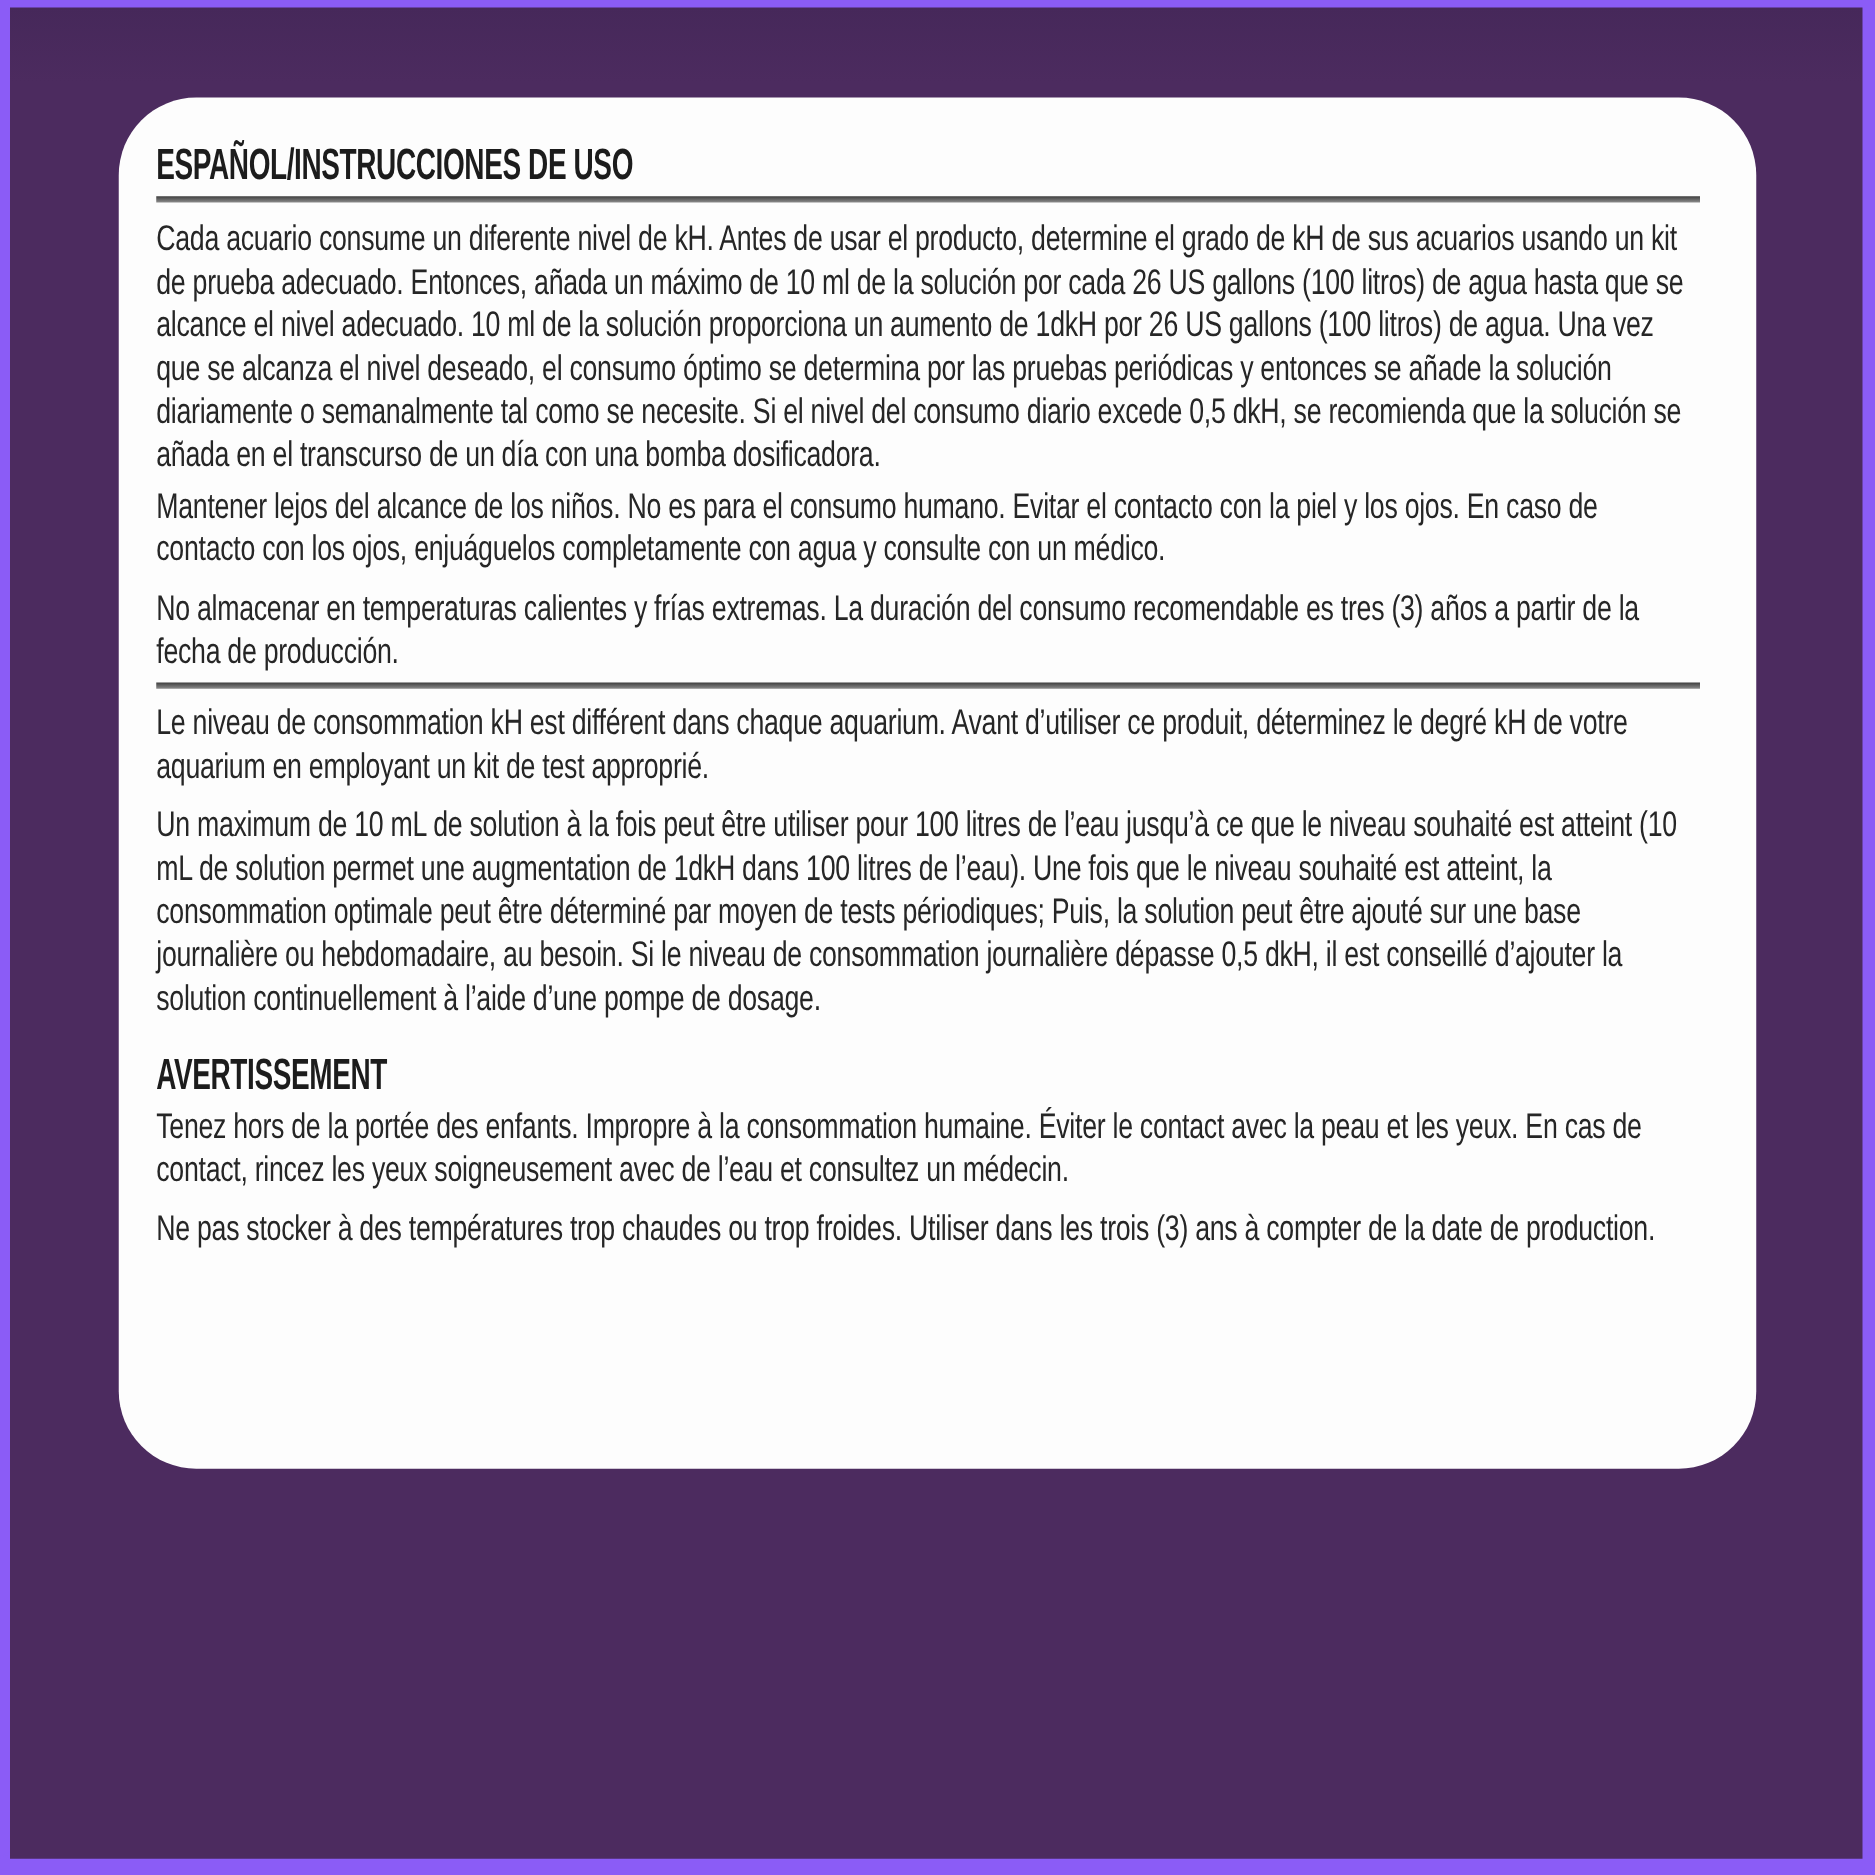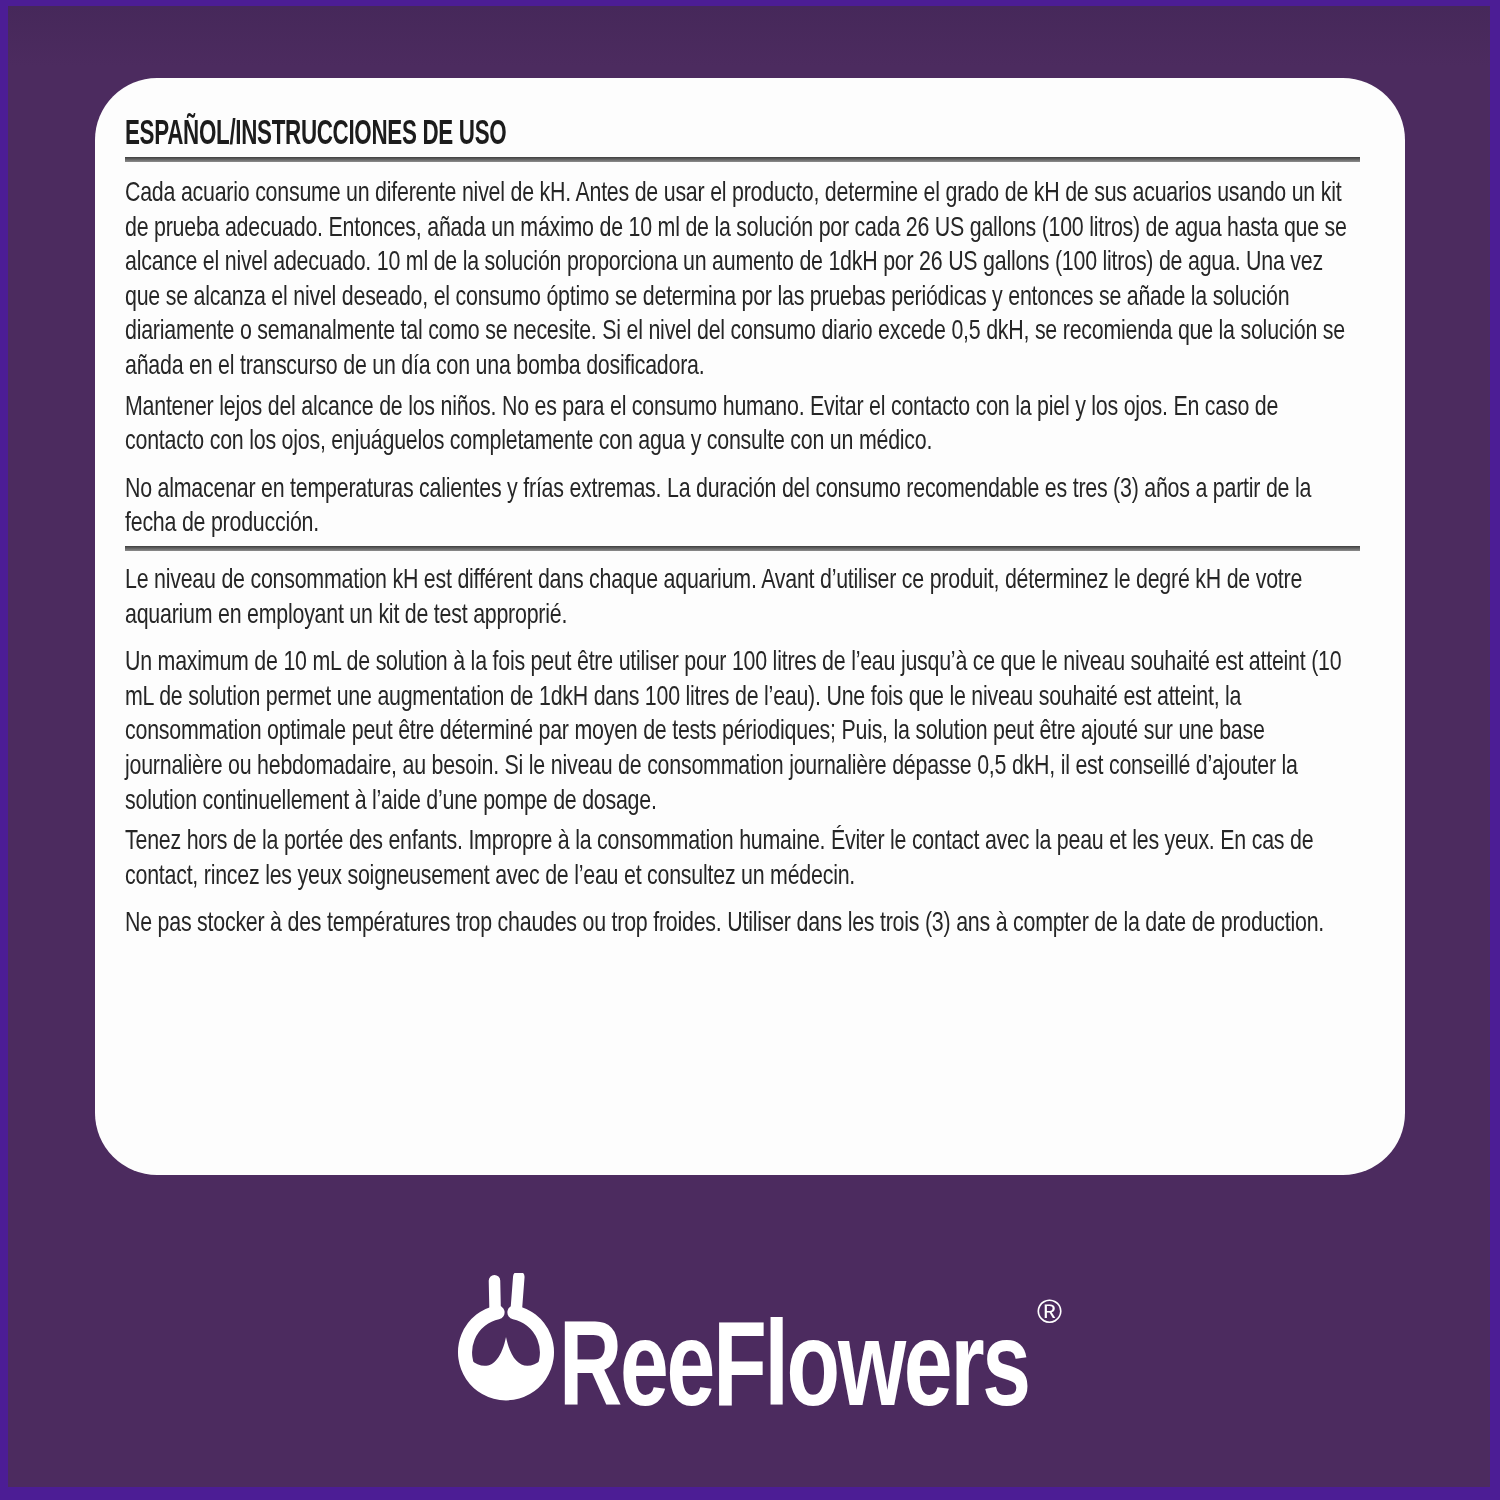--- a/index.html
+++ b/index.html
@@ -13,7 +13,7 @@
     position: relative;
     width: 1500px;
     height: 1500px;
-    background: #4c1d95;
+    background: #8b5cf6;
     overflow: hidden;
   }
   .purple {

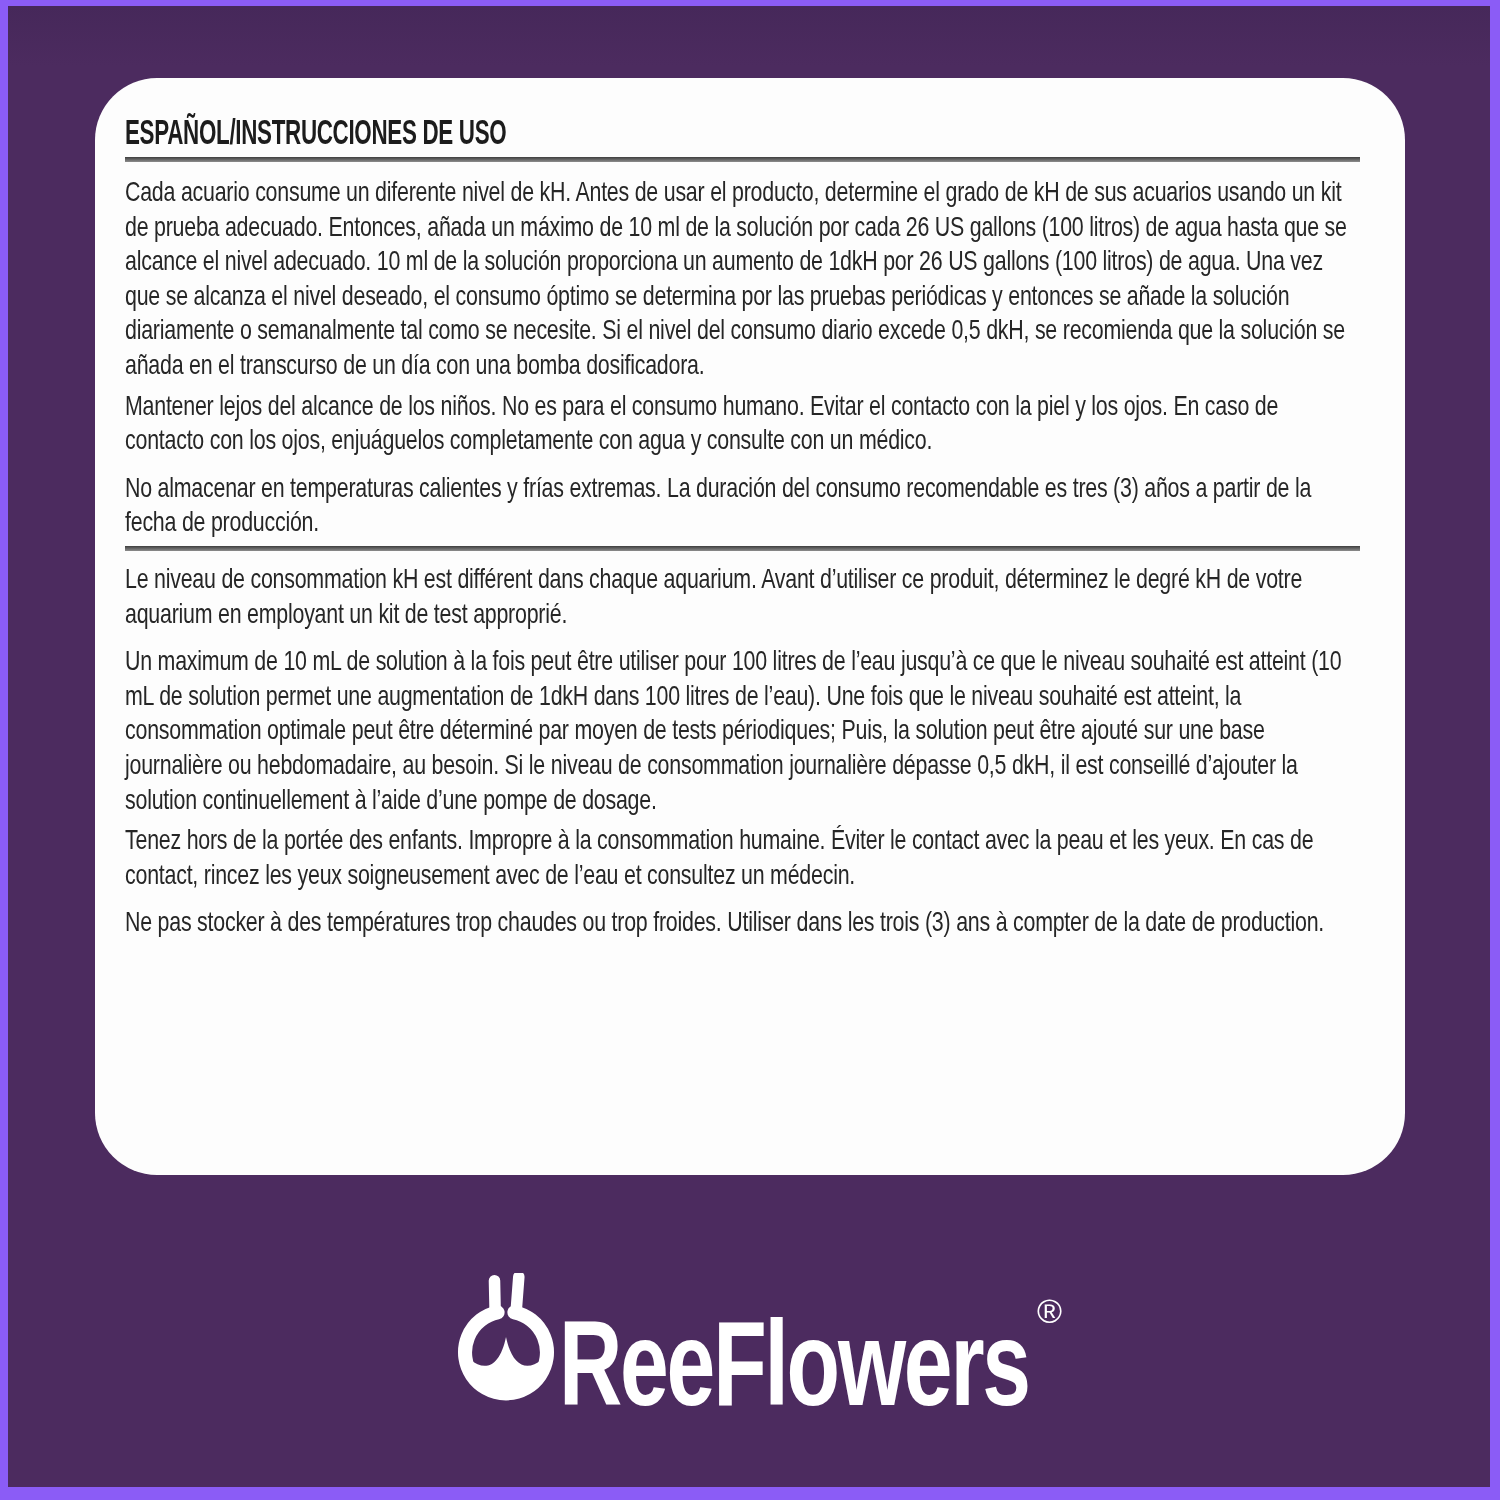--- a/index.html
+++ b/index.html
@@ -140,6 +140,7 @@
       </section>
 
       <section>
+        <h2 class="mt-head-av"><span class="h">AVERTISSEMENT</span></h2>
         <p class="para mt-para-tight">Tenez hors de la portée des enfants. Impropre à la consommation humaine. Éviter le contact avec la peau et les yeux. En cas de contact, rincez les yeux soigneusement avec de l’eau et consultez un médecin.</p>
         <p class="para mt-para-gap">Ne pas stocker à des températures trop chaudes ou trop froides. Utiliser dans les trois (3) ans à compter de la date de production.</p>
       </section>

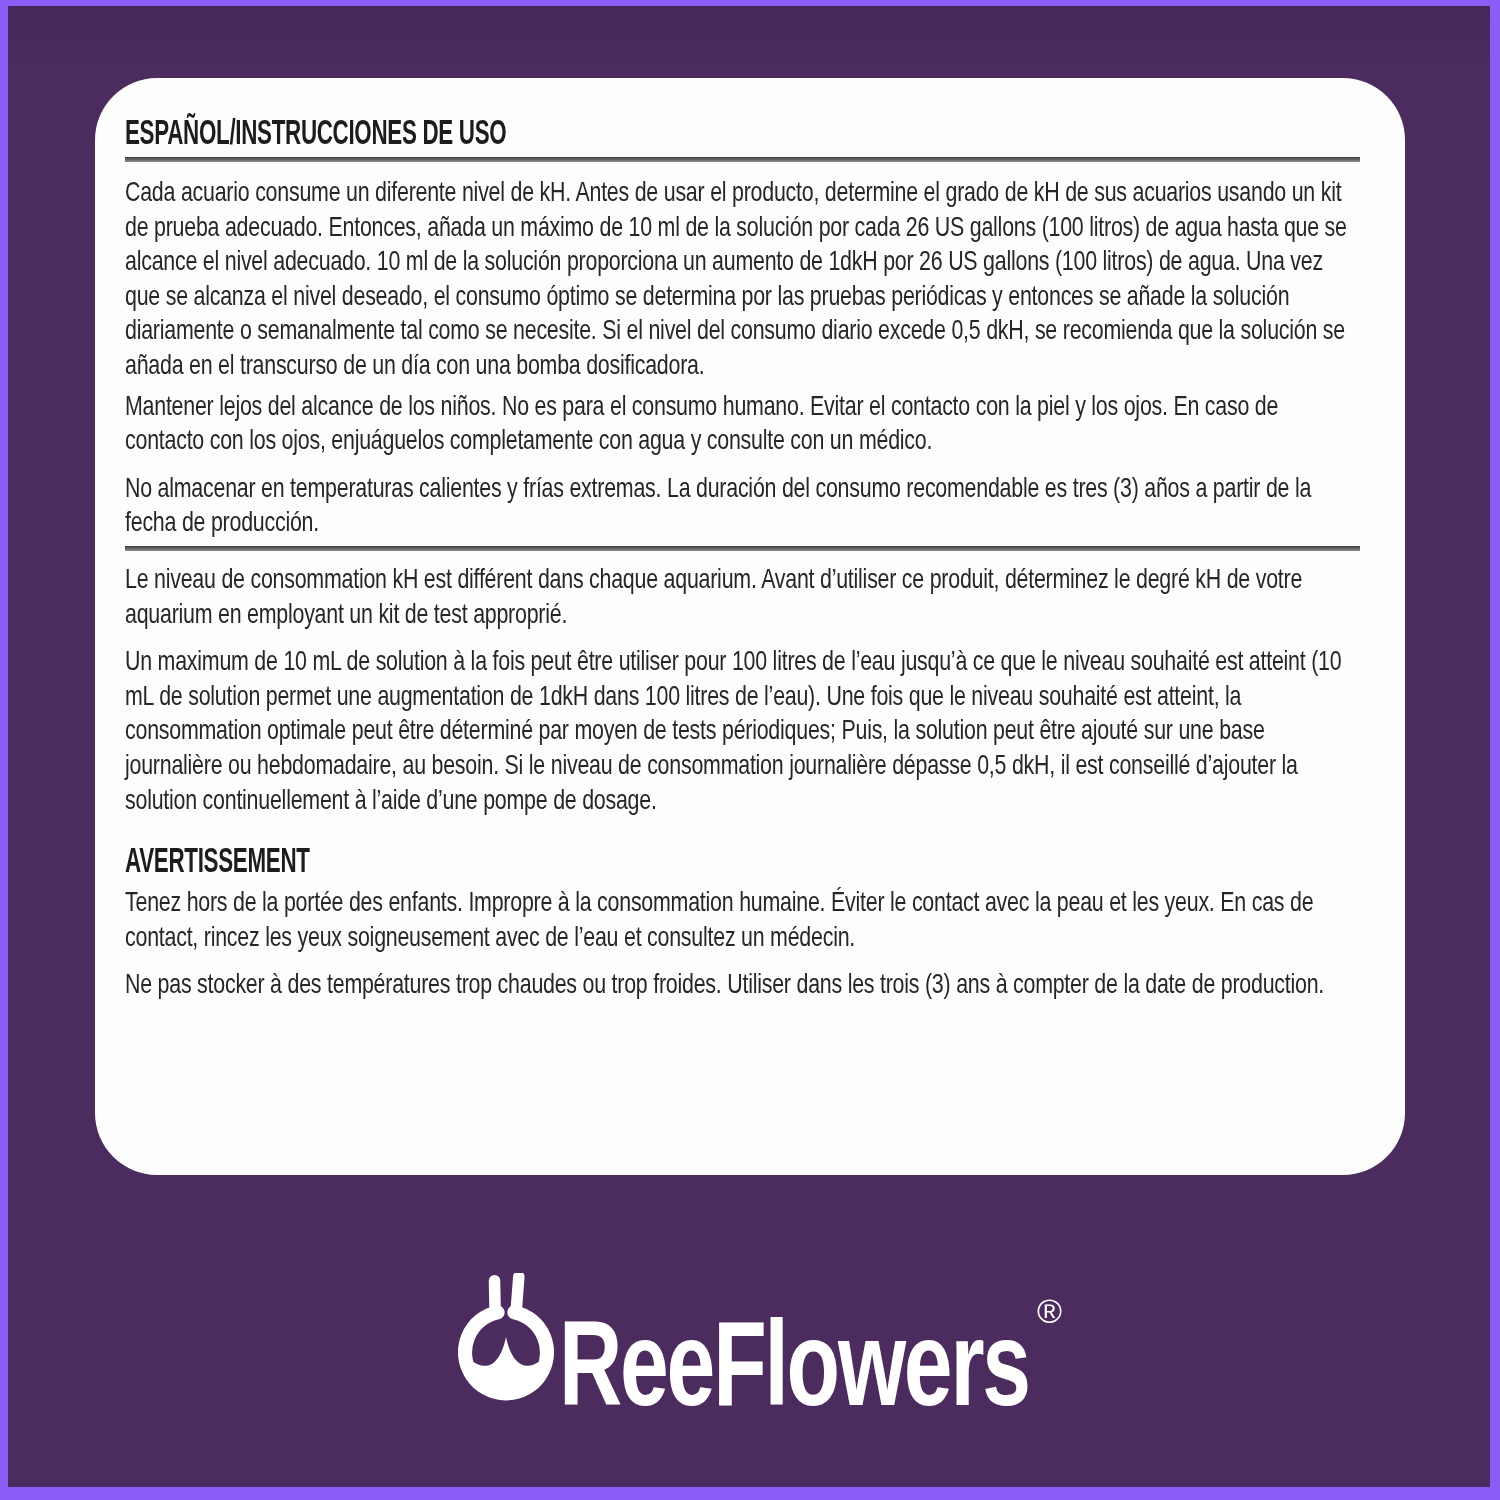--- a/index.html
+++ b/index.html
@@ -147,24 +147,6 @@
 
     </div>
 
-    <div class="logo">
-      <svg class="flask" viewBox="0 0 100 100" xmlns="http://www.w3.org/2000/svg">
-        <defs>
-          <clipPath id="bulbClip">
-              <circle cx="50" cy="62" r="27.5"></circle>
-            </clipPath>
-        </defs>
-
-        <path d="M 56.6 30.7 A 32 32 0 1 1 43.4 30.7" fill="none" stroke="#ffffff" stroke-width="11" stroke-linecap="round"></path>
-
-        <path d="M 41 6 L 41.5 29" fill="none" stroke="#ffffff" stroke-width="9" stroke-linecap="round"></path>
-        <path d="M 60 3 L 58 29" fill="none" stroke="#ffffff" stroke-width="9" stroke-linecap="round"></path>
-
-        <path clip-path="url(#bulbClip)" fill="#ffffff" d="M 20 66 C 33 78 45 74 50 50 C 55 74 67 78 80 66 L 82 100 L 18 100 Z"></path>
-      </svg>
-      <div class="wordmark">ReeFlowers</div>
-      <div class="rmark">®</div>
-    </div>
 
   </div>
 </div>

